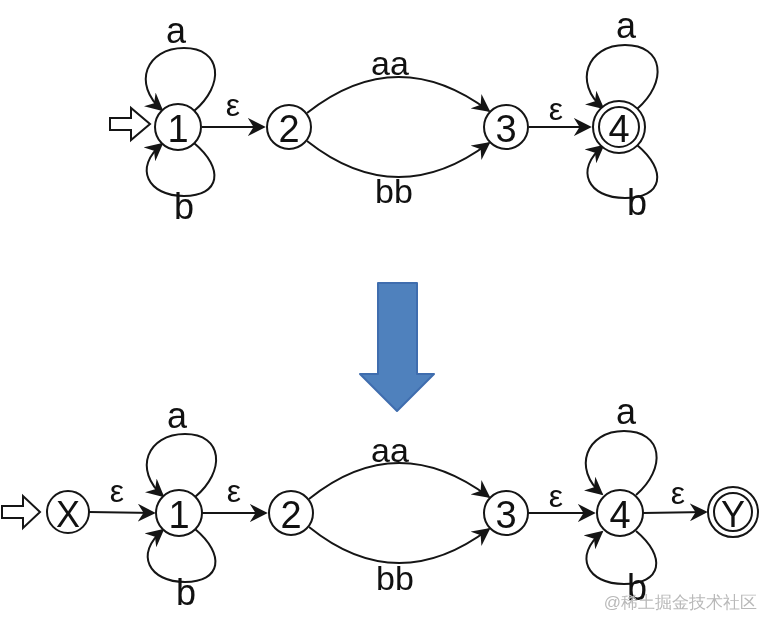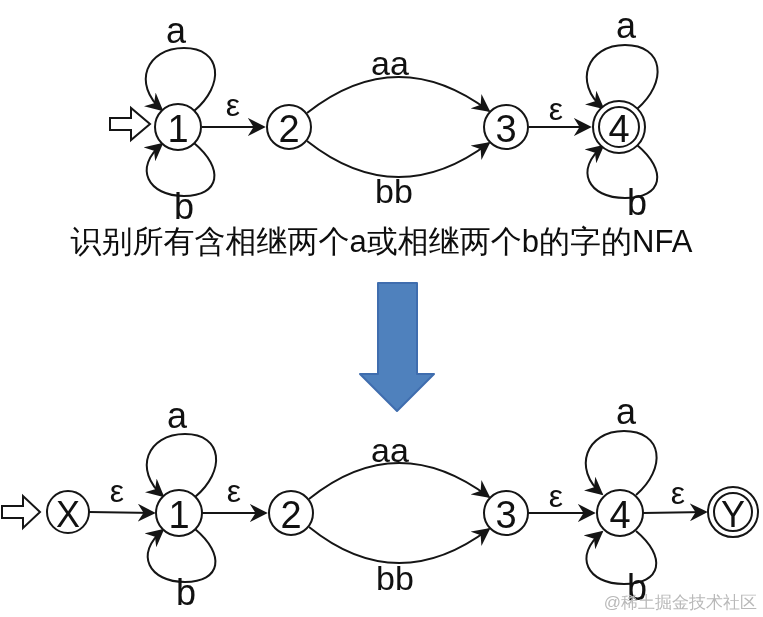--- a/index.html
+++ b/index.html
@@ -130,7 +130,6 @@
     </g>
   </svg>
 
-  <div class="caption">识别所有含相继两个a或相继两个b的字的NFA</div>
 
   <div class="watermark">@稀土掘金技术社区</div>
 

